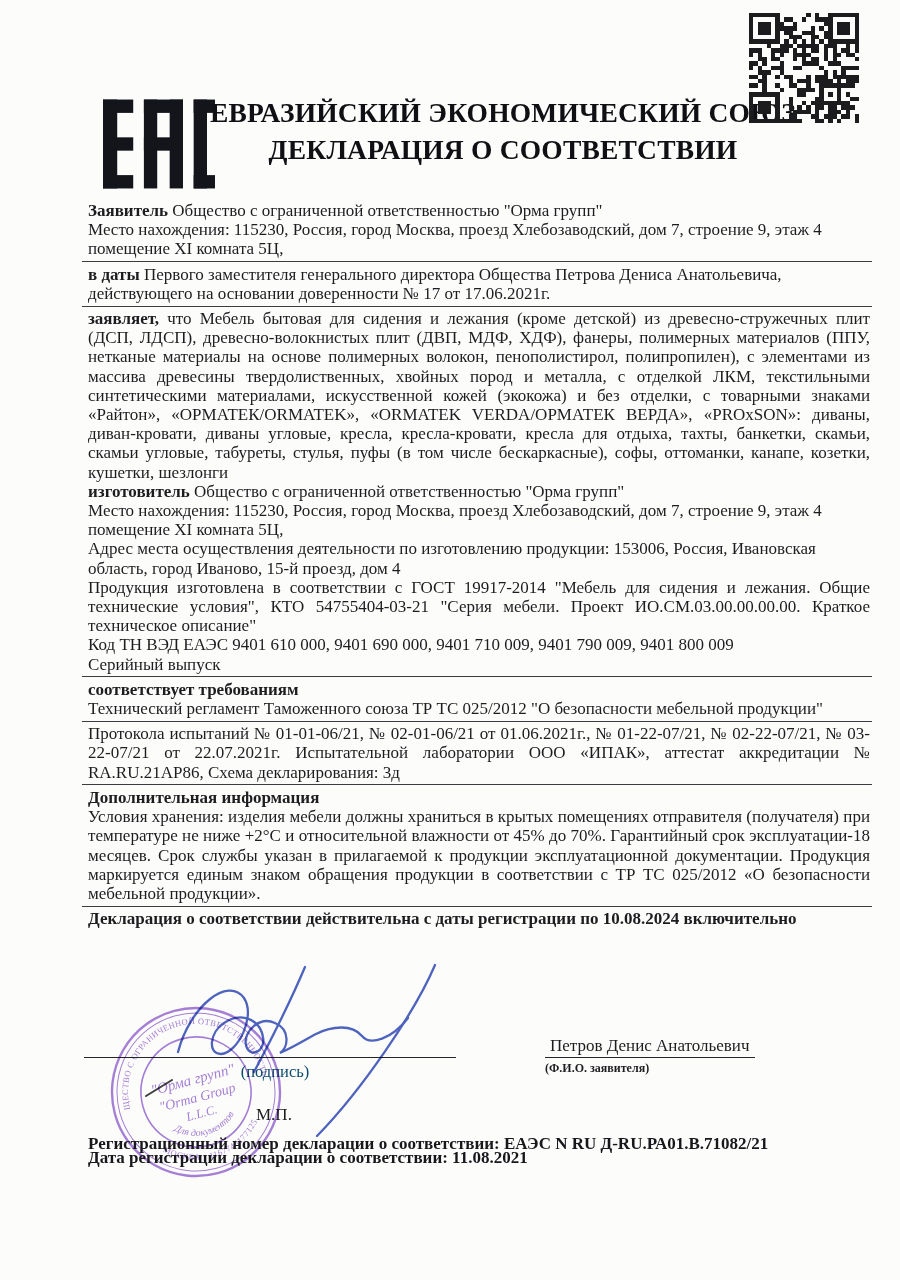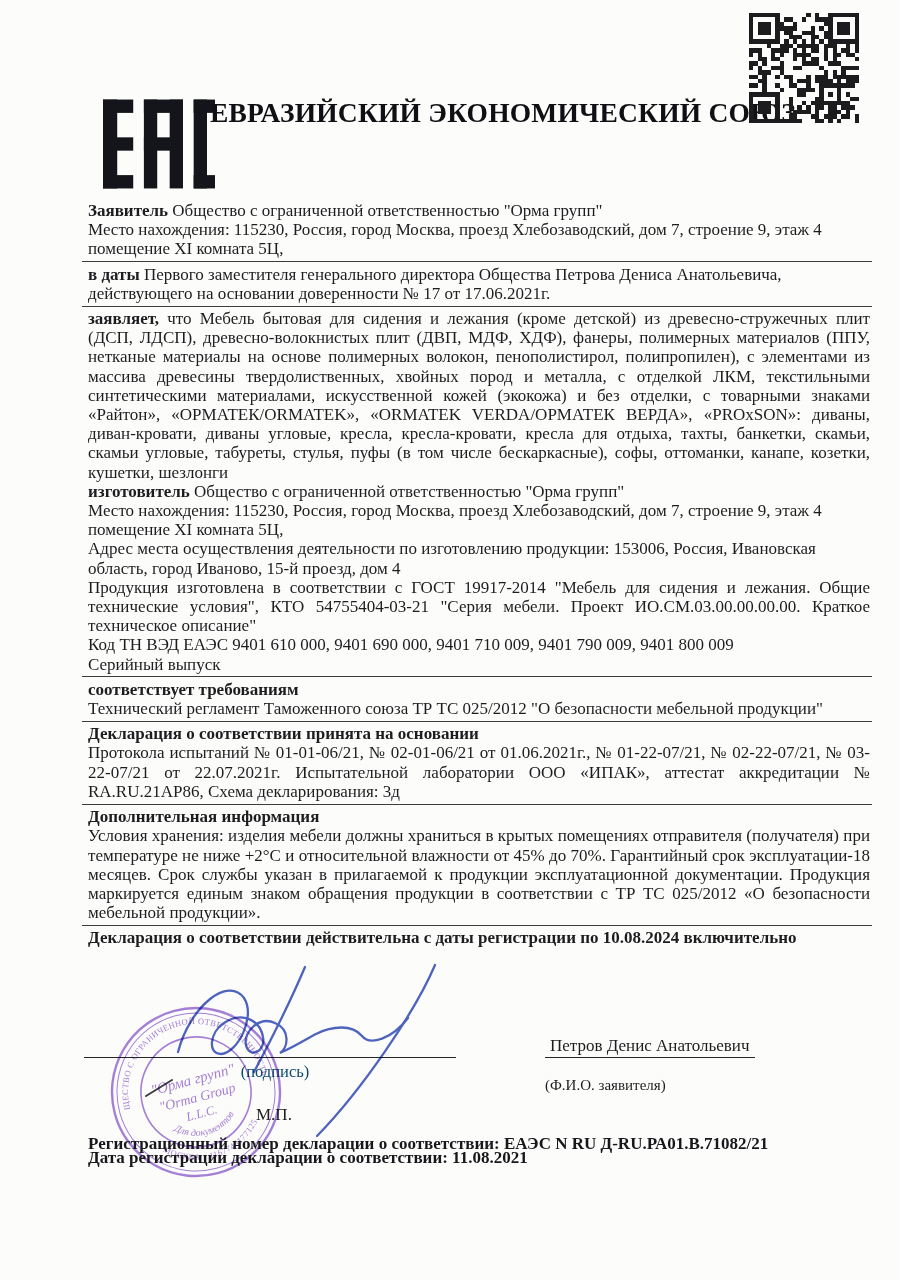--- a/index.html
+++ b/index.html
@@ -67,6 +67,7 @@
 
   <div class="doc-title">
     <div>ЕВРАЗИЙСКИЙ ЭКОНОМИЧЕСКИЙ СОЮЗ</div>
+    <div>ДЕКЛАРАЦИЯ О СООТВЕТСТВИИ</div>
   </div>
 
   <svg id="qr" class="qr" viewBox="0 0 25 25" aria-hidden="true">

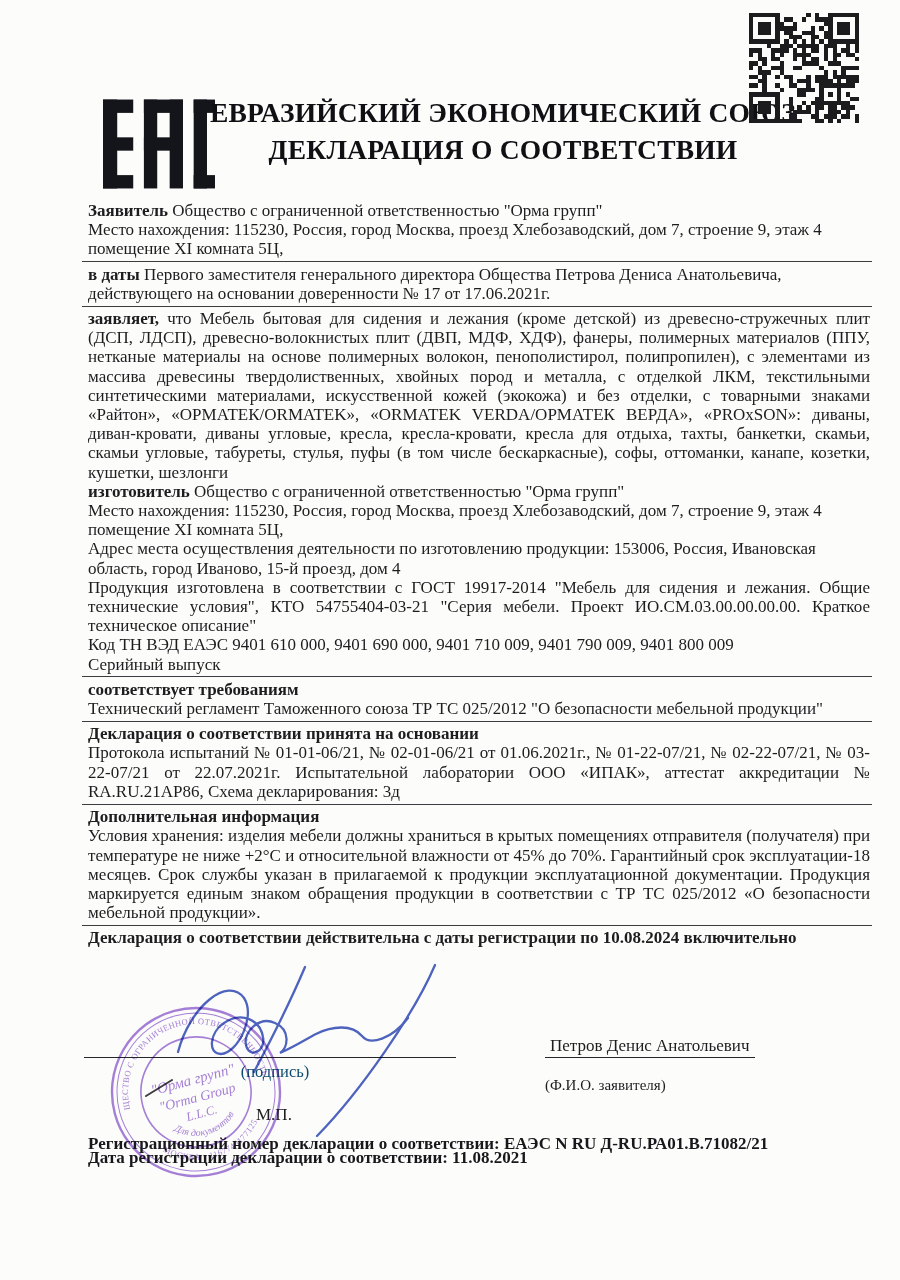--- a/index.html
+++ b/index.html
@@ -433,7 +433,6 @@
 
     <div class="hr"></div>
 
-    <p class="b">Декларация о соответствии принята на основании</p>
     <p class="just">Протокола испытаний № 01-01-06/21, № 02-01-06/21 от 01.06.2021г., № 01-22-07/21, № 02-22-07/21, № 03-22-07/21 от 22.07.2021г. Испытательной лаборатории ООО «ИПАК», аттестат аккредитации № RA.RU.21АР86, Схема декларирования: 3д</p>
 
     <div class="hr"></div>

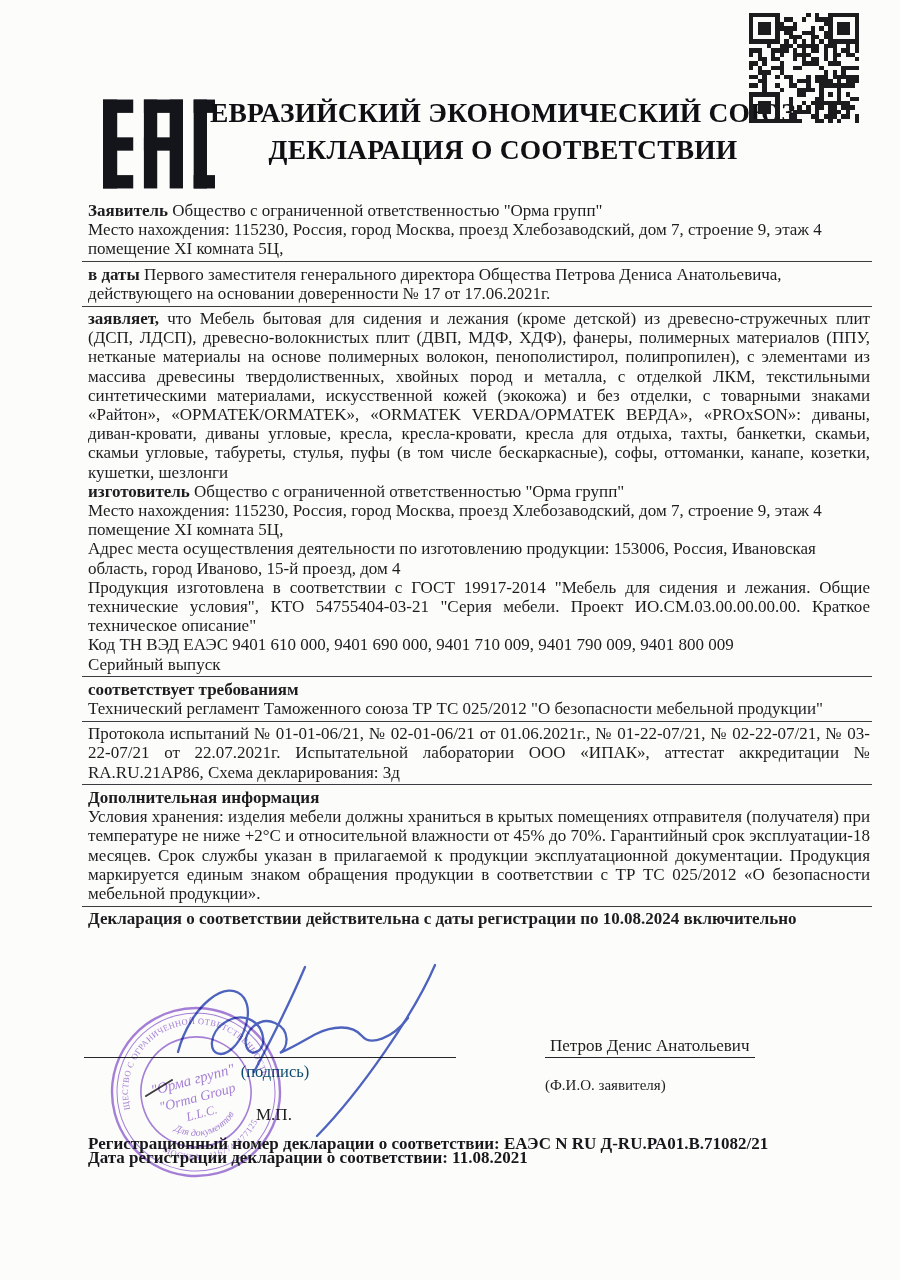--- a/index.html
+++ b/index.html
@@ -28,7 +28,7 @@
   .cap-sign{left:192px;top:1062px;width:166px;text-align:center;}
   .fio{position:absolute;left:545px;top:1036px;width:240px;text-align:left;font-size:17px;}
   .fio .name{display:inline-block;border-bottom:1.4px solid #26262a;padding:0 5px 1px;}
-  .fio .sub{font-size:15px;margin-top:19px;}
+  .fio .sub{font-size:12px;margin-top:3px;font-weight:bold;}
   .mp{position:absolute;left:256px;top:1105px;font-size:17px;}
   .footline{position:absolute;left:88px;font-weight:bold;font-size:17px;color:#17171c;}
   .reg-num{top:1134px;}

